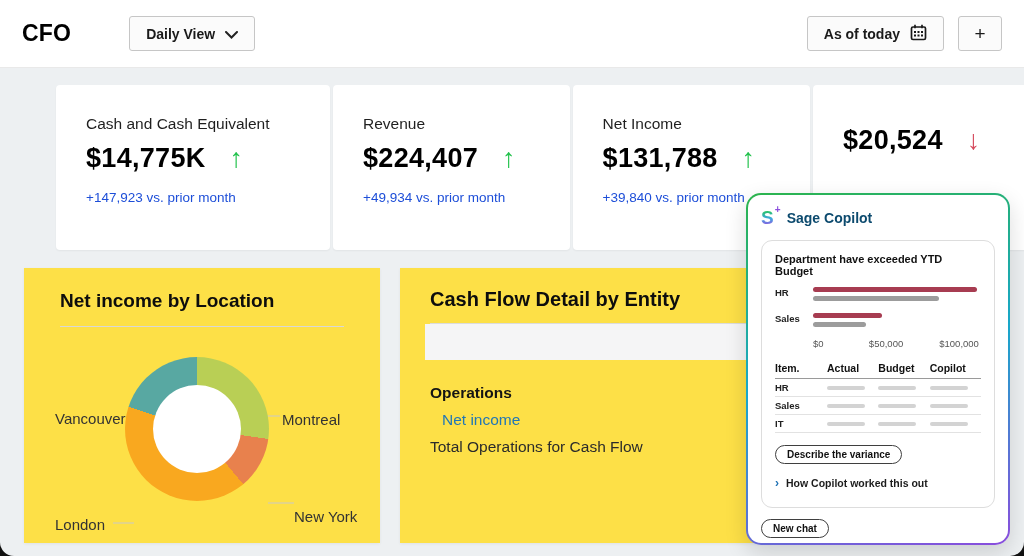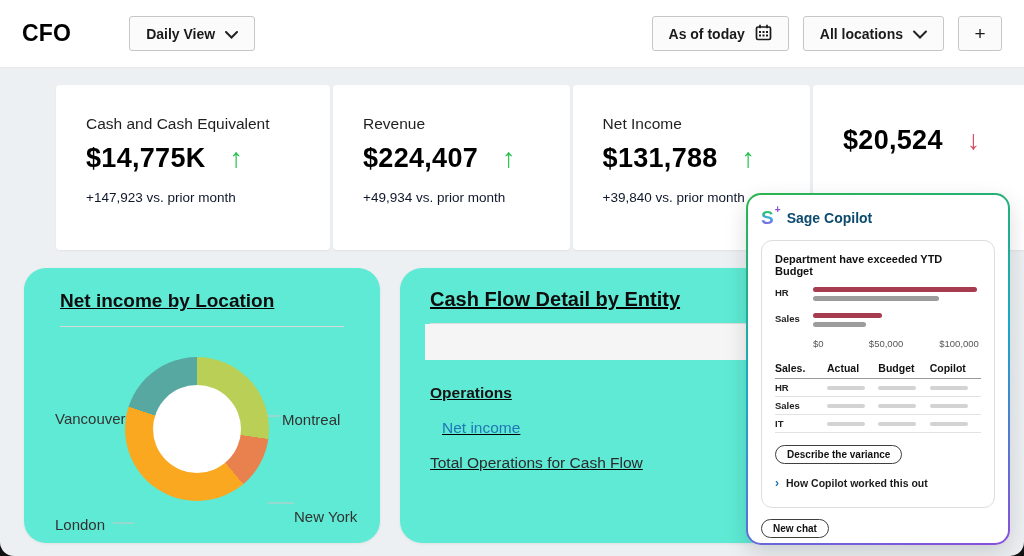--- a/index.html
+++ b/index.html
@@ -111,14 +111,6 @@
           </svg>
         </span>
       </button>
-      <button class="btn">
-        <span>All locations</span>
-        <span>
-          <svg width="14" height="9" viewBox="0 0 14 9">
-              <polyline points="1,1.5 7,7.5 13,1.5" fill="none" stroke="#222" stroke-width="2" stroke-linecap="round"></polyline>
-            </svg>
-        </span>
-      </button>
       <button class="btn plus-btn">
         <span>+</span>
       </button>

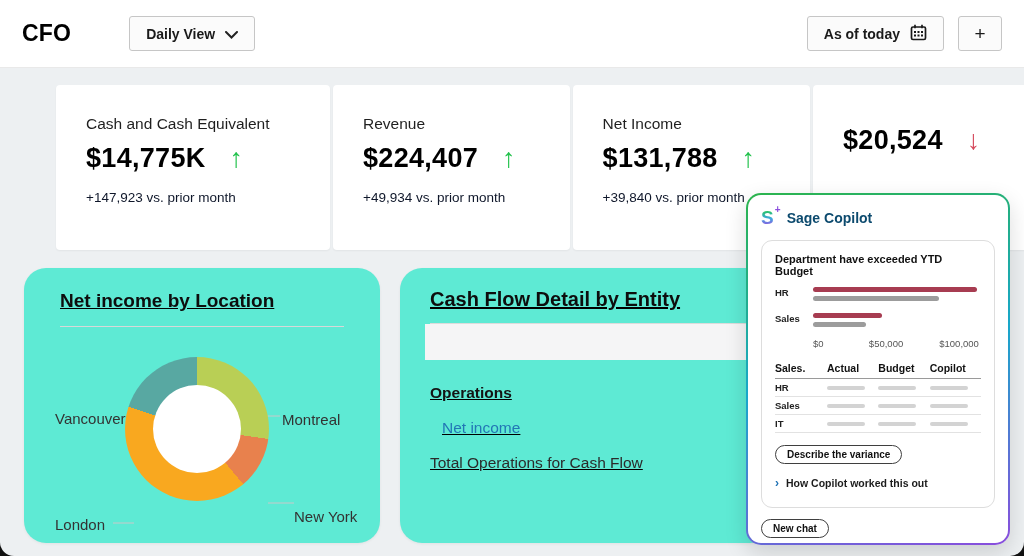--- a/index.html
+++ b/index.html
@@ -25,7 +25,7 @@
   .kpi-arrow { margin-left:24px; font-size:27px; font-weight:800; line-height:1; }
   .kpi-arrow.up { color:#22c24c; }
   .kpi-arrow.down { color:#d5495c; }
-  .kpi-delta { margin-top:16px; font-size:13.5px; color:#0f172a; }
+  .kpi-delta { margin-top:16px; font-size:13.5px; color:#1d4ed8; }
 
   
   .panel { position:absolute; background:#5eead4; border-radius:22px; box-shadow:0 1px 3px rgba(0,0,0,.06);text-decoration:underline; }

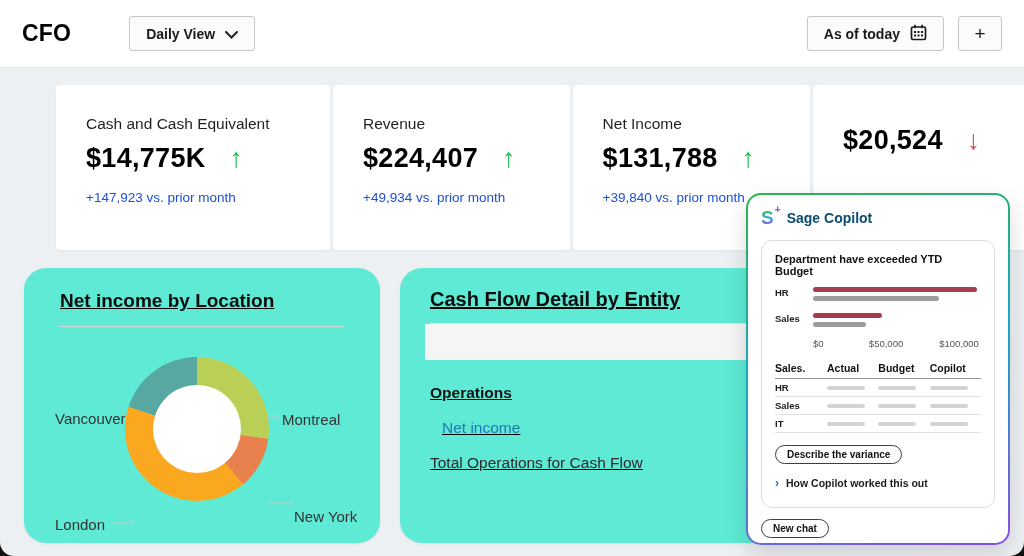--- a/index.html
+++ b/index.html
@@ -28,7 +28,7 @@
   .kpi-delta { margin-top:16px; font-size:13.5px; color:#1d4ed8; }
 
   
-  .panel { position:absolute; background:#5eead4; border-radius:22px; box-shadow:0 1px 3px rgba(0,0,0,.06);text-decoration:underline; }
+  .panel { position:absolute; background:#fde047; border-radius:0; box-shadow:0 1px 3px rgba(0,0,0,.06); }
   .donut-card { left:24px; top:268px; width:356px; height:275px; }
   .donut-title { font-size:19px; font-weight:800; color:#0d0d0d; margin:22px 0 0 36px; }
   .donut-rule { margin:14px 36px 0 36px; border:none; border-top:1px solid #d8d8d8; }

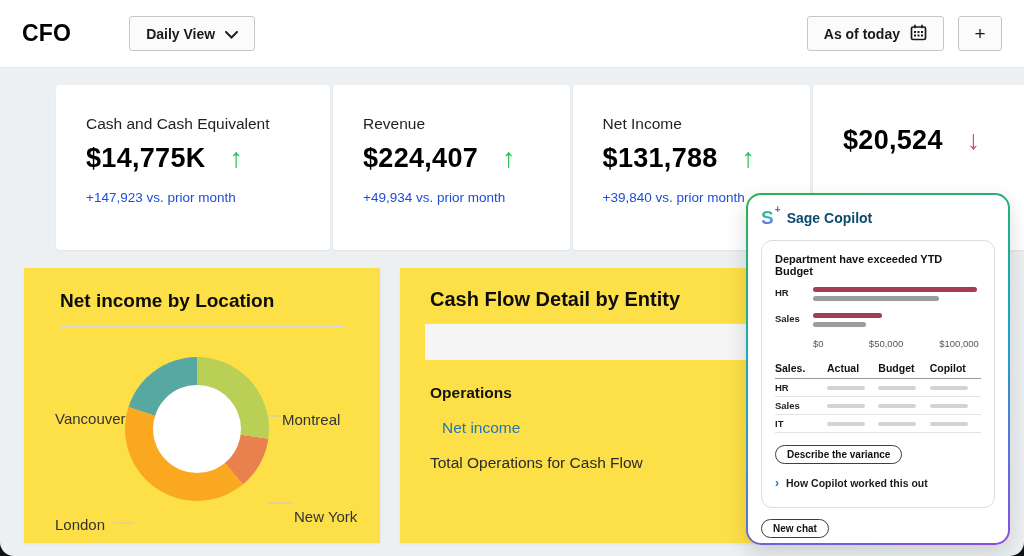--- a/index.html
+++ b/index.html
@@ -218,7 +218,7 @@
 
         <div class="mini-table">
           <div class="mt-header" id="mt-header">
-              <span class="mt-col c0">Sales.</span>
+              <span class="mt-col c0">Item.</span>
               <span class="mt-col c1">Actual</span>
               <span class="mt-col c2">Budget</span>
               <span class="mt-col c3">Copilot</span>

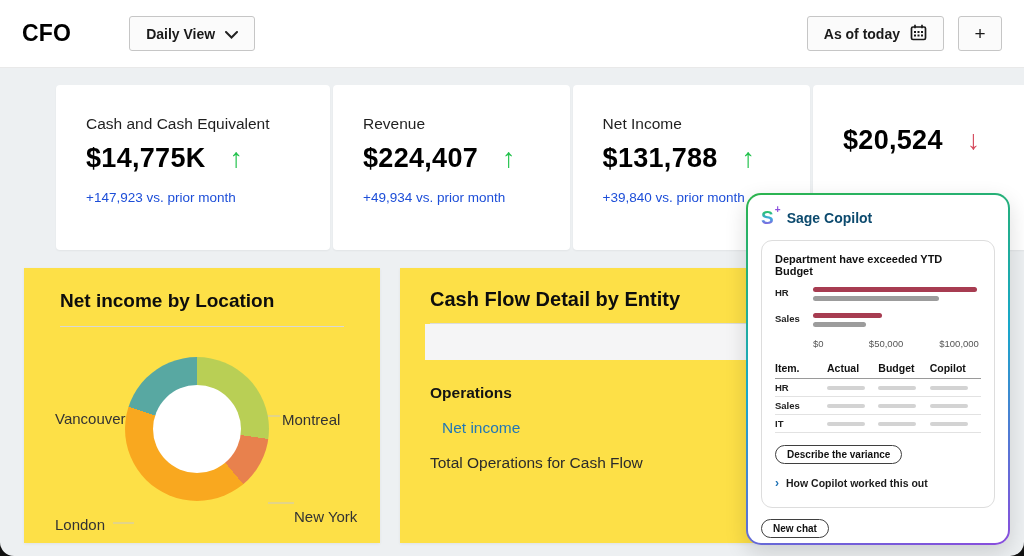--- a/index.html
+++ b/index.html
@@ -41,7 +41,7 @@
   .cashflow-card { left:400px; top:268px; width:372px; height:275px; }
   .cf-title { font-size:20px; font-weight:800; color:#0d0d0d; margin:20px 0 0 30px; padding-bottom:12px; border-bottom:1px solid #dcdcdc; }
   .cf-band { height:36px; background:#f5f5f6; margin-left:25px; }
-  .cf-rows { margin:24px 0 0 30px; display:flex; flex-direction:column; gap:17px; }
+  .cf-rows { margin:24px 0 0 30px; display:flex; flex-direction:column; gap:9px; }
   .cf-row { font-size:15.5px; color:#2b2b2b; }
   .cf-row.section-bold { font-weight:800; color:#141414; }
   .cf-row.link { color:#2277b5; margin-left:12px; cursor:pointer; }

